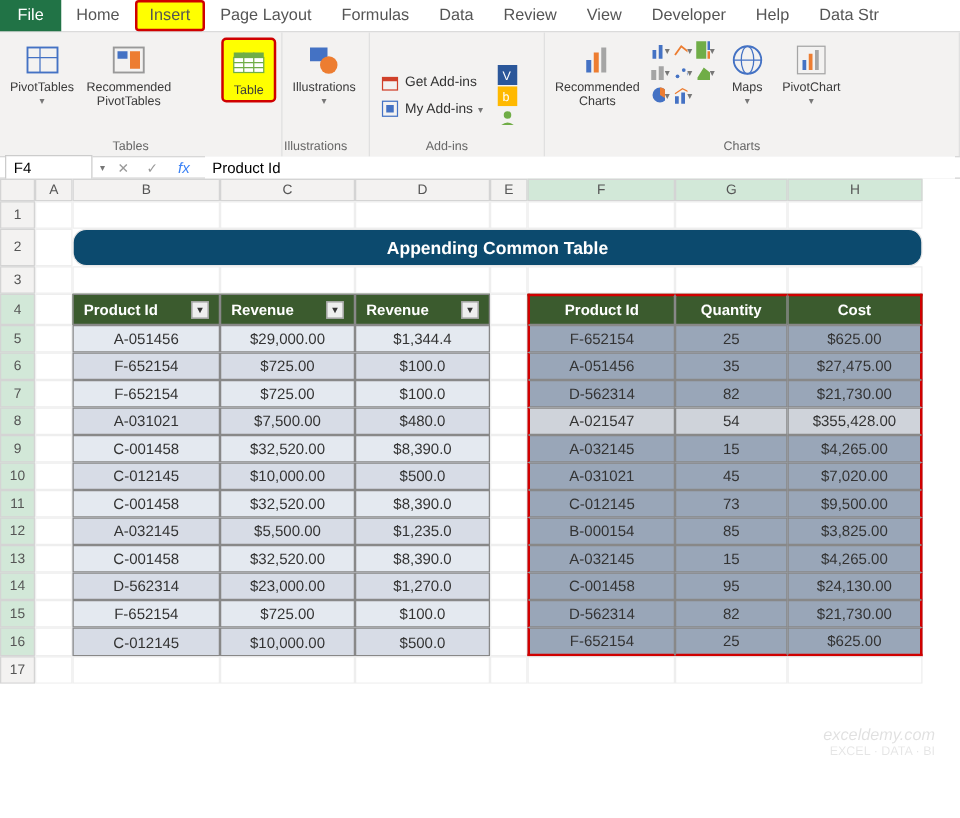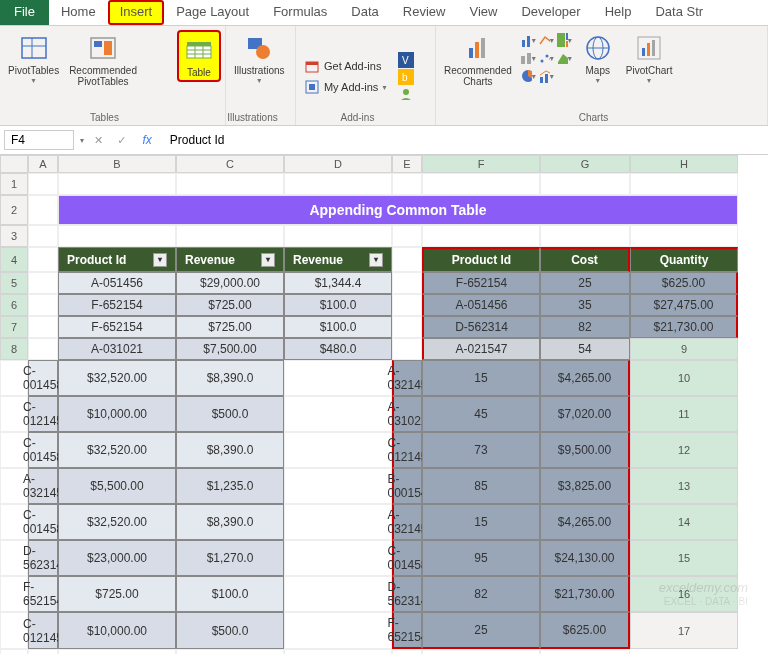--- a/index.html
+++ b/index.html
@@ -25,7 +25,7 @@
 .vstack { display: flex; flex-direction: column; gap: 1px; justify-content: center; }
 
 
-.formula-row { display: flex; align-items: center; height: 29px; border-bottom: 1px solid #d0d0d0; background: #fff; padding: 0 4px; gap: 6px; }
+.formula-row { display: flex; align-items: center; height: 17px; border-bottom: 1px solid #d0d0d0; background: #fff; padding: 0 4px; gap: 6px; }
 .name-box { width: 70px; border: 1px solid #ccc; padding: 2px 6px; font-size: 12px; }
 .fx-label { font-style: italic; color: #3b82f6; font-size: 12px; padding: 0 6px; }
 .formula-input { flex: 1; border: none; padding: 2px 6px; font-size: 12px; }

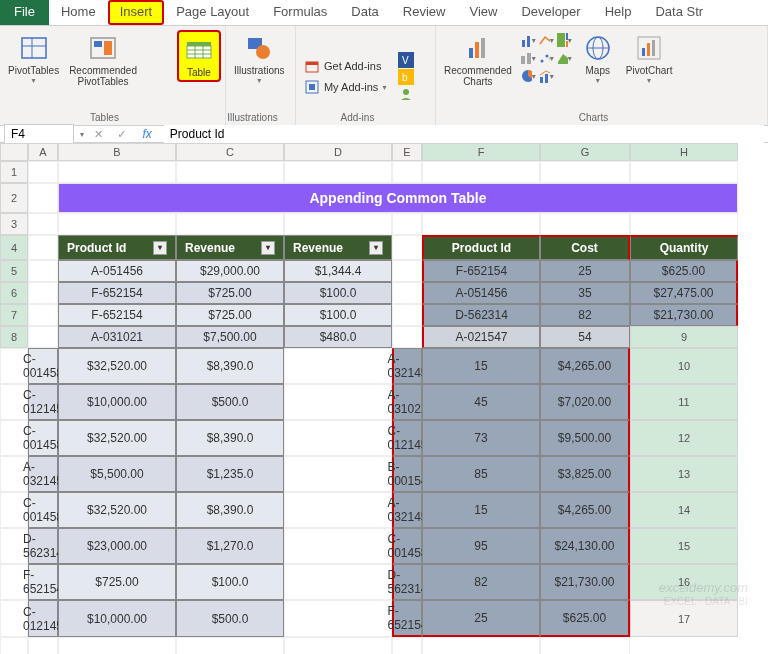--- a/index.html
+++ b/index.html
@@ -42,7 +42,7 @@
 .cell.empty { border-color: #eee; }
 
 
-.title-cell { background: #8b5cf6; color: #fff; font-weight: bold; font-size: 14px; justify-content: center; grid-column: 3 / 10; padding: 6px; }
+.title-cell { background: #0c4a6e; color: #fff; font-weight: bold; font-size: 14px; justify-content: center; grid-column: 3 / 10; padding: 6px; border-radius: 11px; }
 
 
 .lh { background: #3b5b2e; color: #fff; font-weight: bold; justify-content: space-between; padding: 4px 8px; border: 1px solid #888; }

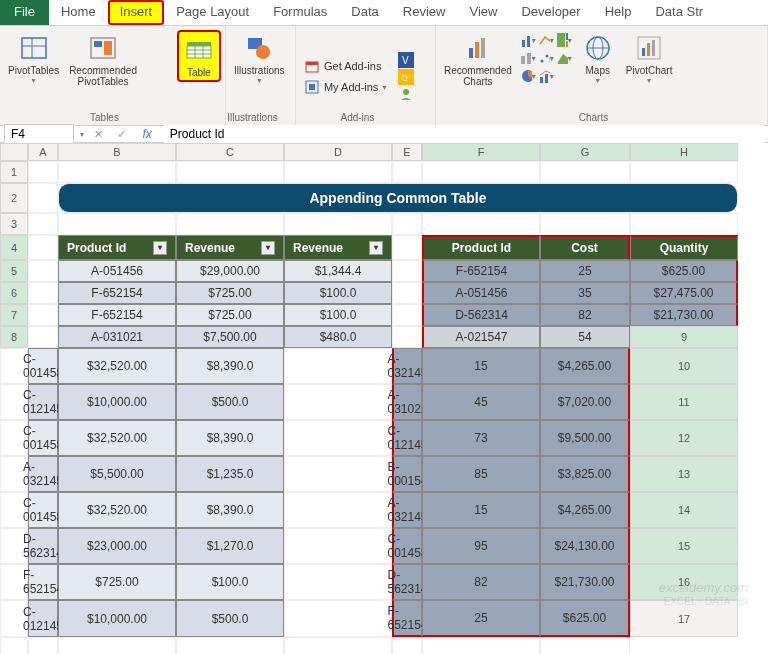--- a/index.html
+++ b/index.html
@@ -357,8 +357,8 @@
     </div>
   <div class="cell empty"></div>
   <div class="cell rh right-sel-top right-sel-left">Product Id</div>
+  <div class="cell rh right-sel-top">Quantity</div>
   <div class="cell rh right-sel-top right-sel-right">Cost</div>
-  <div class="cell rh right-sel-top">Quantity</div>
 
 <div class="row-head sel">5</div>
     <div class="cell empty"></div>

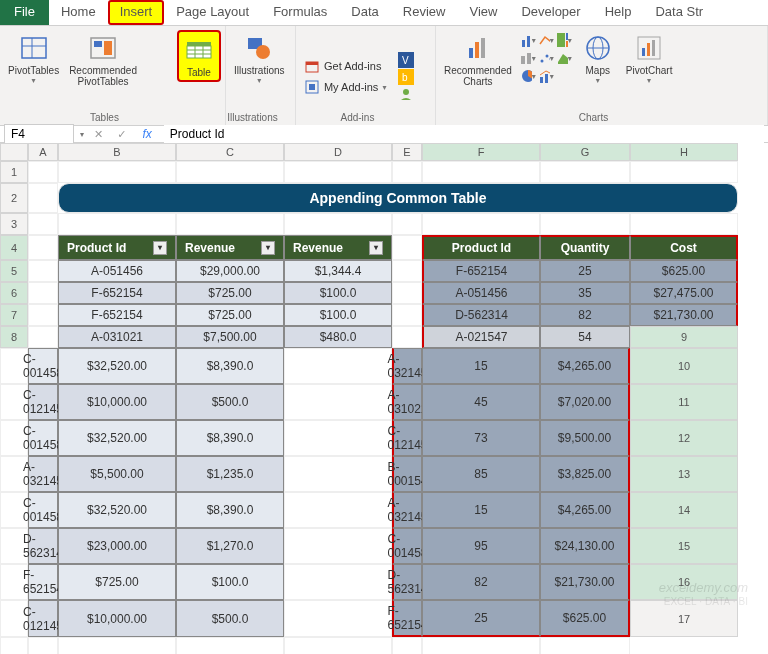--- a/index.html
+++ b/index.html
@@ -395,6 +395,7 @@
     <div class="cell empty"></div>
     <div class="cell rd light right-sel-left">A-021547</div>
     <div class="cell rd light">54</div>
+    <div class="cell rd light right-sel-right">$355,428.00</div>
     <div class="row-head sel">9</div>
     <div class="cell empty"></div>
     <div class="cell ld ">C-001458</div>

